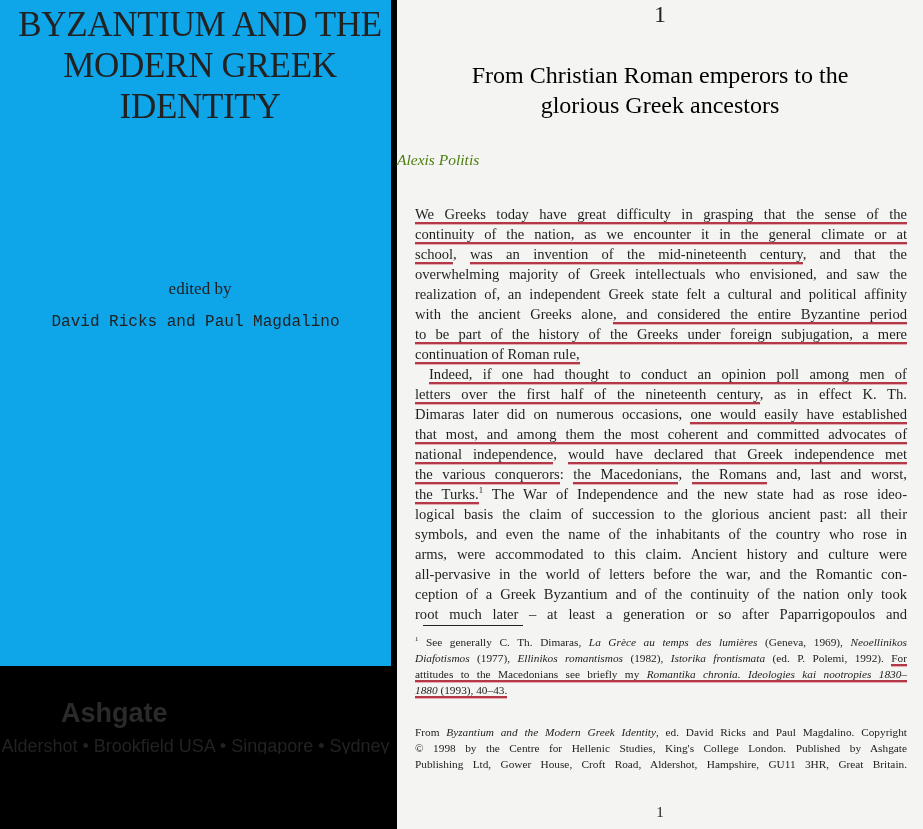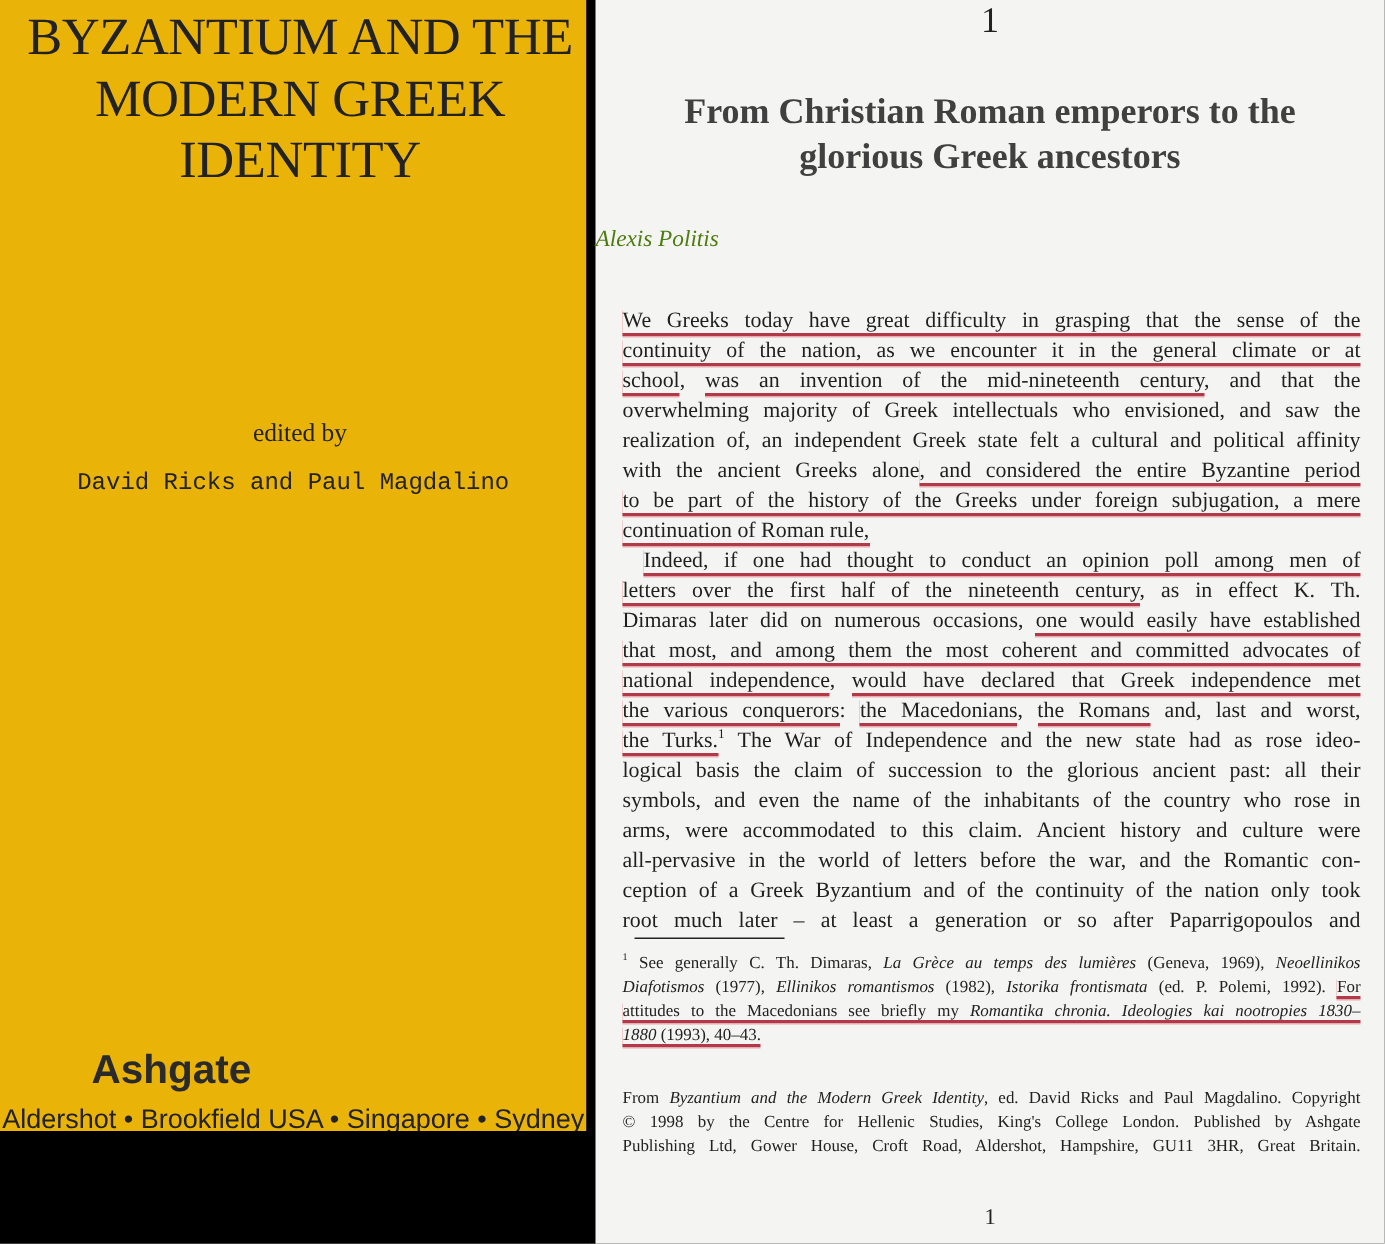--- a/index.html
+++ b/index.html
@@ -4,7 +4,7 @@
   <style>
     html, body { margin: 0; padding: 0; }
     body { width: 923px; height: 829px; position: relative; background: #000; overflow: hidden; font-family: "Liberation Serif", serif; color: #1d1d1d; }
-    .left-page { position: absolute; left: 0; top: 0; width: 391px; height: 754px; background: #eab308; }
+    .left-page { position: absolute; left: 0; top: 0; width: 391px; height: 666px; background: #0ea5e9; }
     .divider { position: absolute; left: 391px; top: 0; width: 6px; height: 829px; background: #000; }
     .right-page { position: absolute; left: 397px; top: 0; width: 526px; height: 829px; background: #f4f4f2; }
     .bottom-black { position: absolute; left: 0; top: 754px; width: 391px; height: 75px; background: #000; }

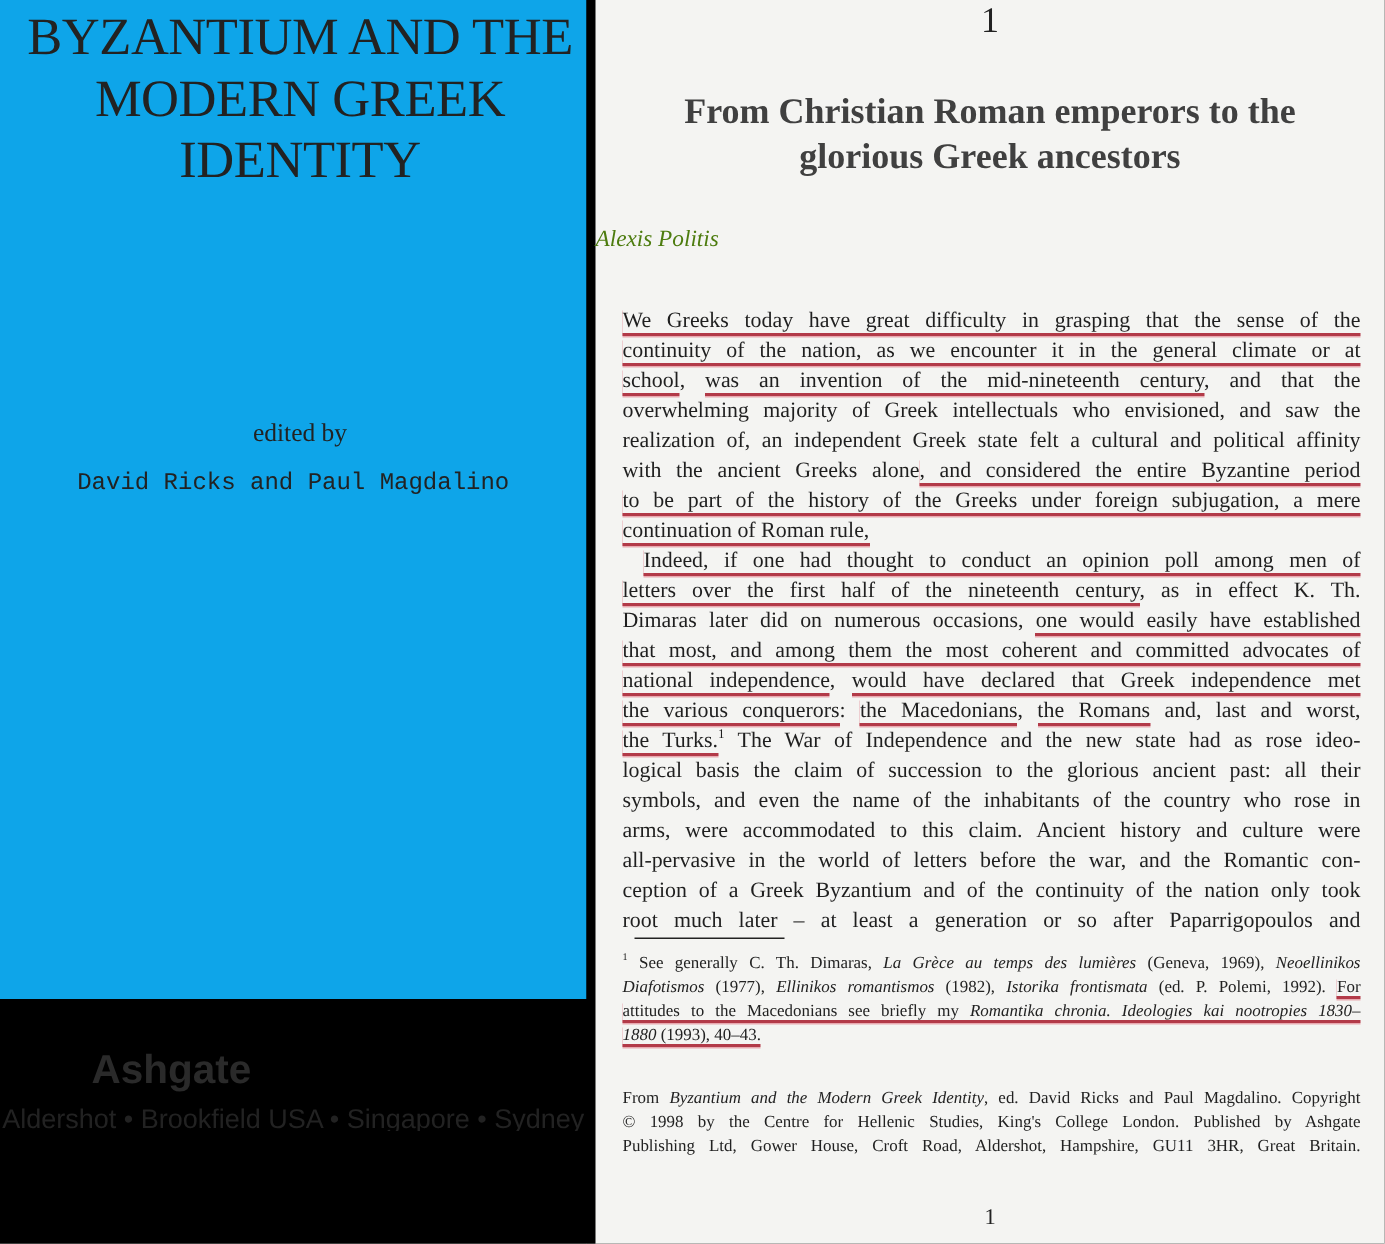--- a/index.html
+++ b/index.html
@@ -17,7 +17,7 @@
     .locations { position: absolute; left: 0; top: 736px; width: 391px; text-align: center; font-family: "Liberation Sans", sans-serif; font-size: 18px; color: #222; white-space: nowrap; }
 
     .chap-num { position: absolute; left: 0; top: 1px; width: 526px; text-align: center; font-size: 24px; color: #222; }
-    .chap-title { position: absolute; left: 0; top: 60px; width: 526px; text-align: center; font-size: 24px; line-height: 30px; font-weight: bold; color: #404040; }
+    .chap-title { position: absolute; left: 0; top: 60px; width: 526px; text-align: center; font-size: 24px; line-height: 30px; font-weight: normal; color: #000000; }
     .author { position: absolute; left: 0; top: 151px; width: 526px; text-align: left; font-size: 15.5px; font-style: italic; color: #4d7c0f; }
 
     .body { position: absolute; left: 18px; top: 204px; width: 492px; font-size: 14.6px; line-height: 20px; color: #1f1f1f; }

